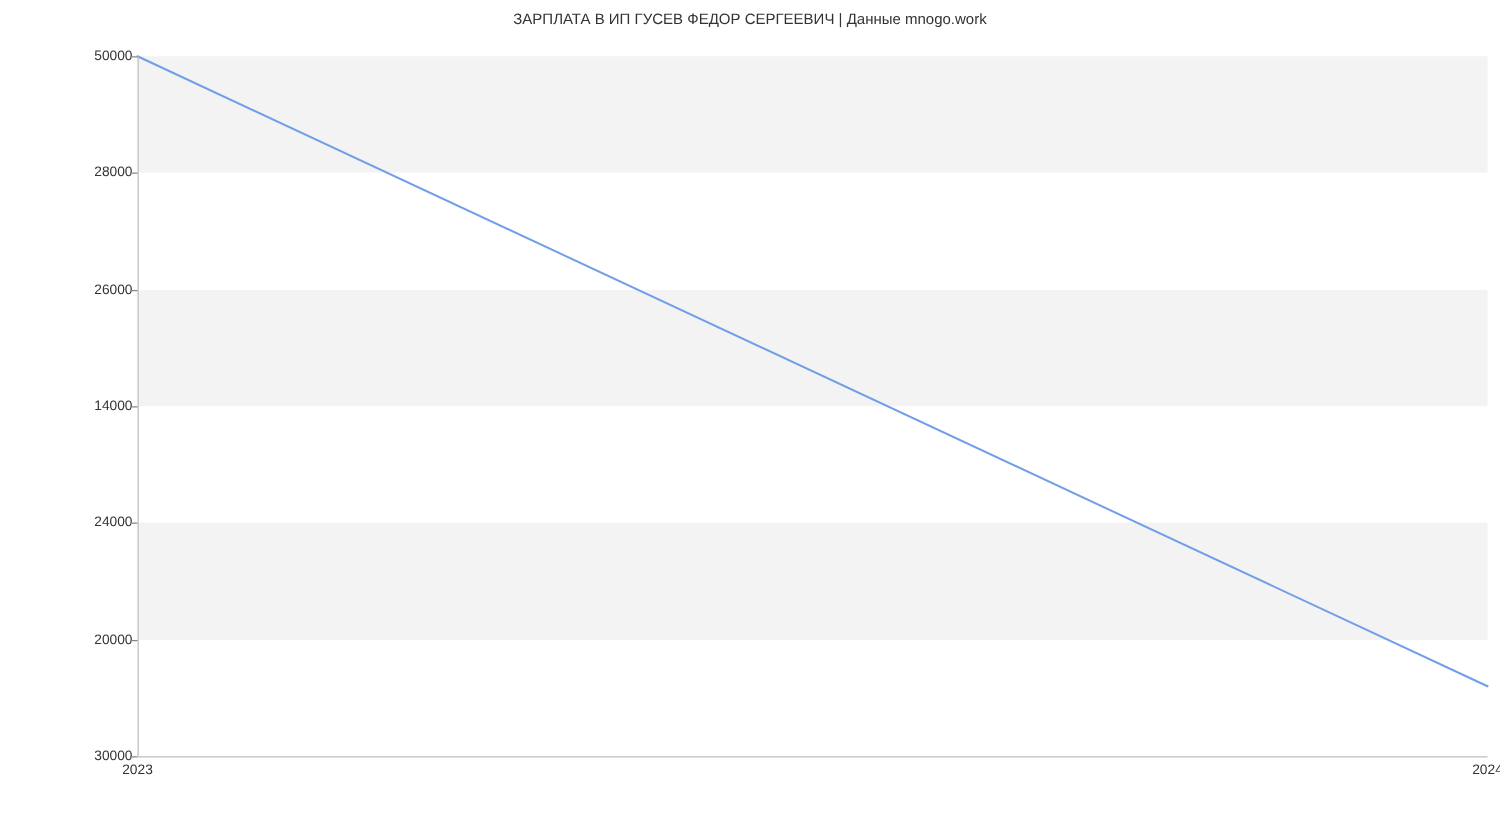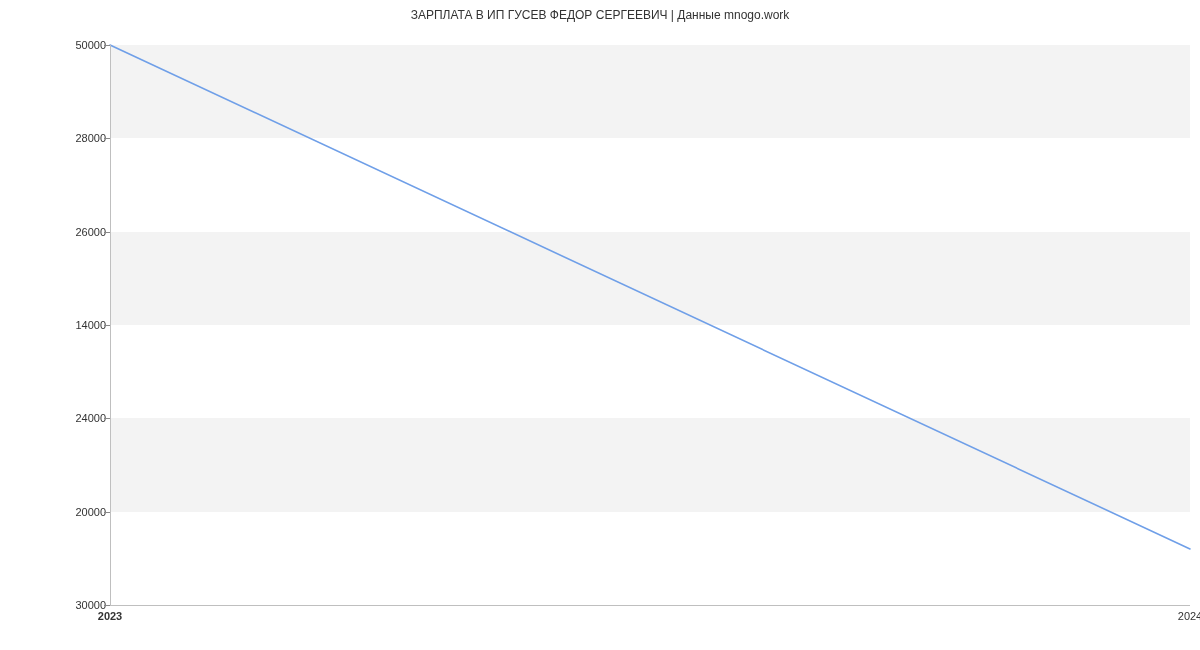--- a/index.html
+++ b/index.html
@@ -109,7 +109,7 @@
     <div class="y-tick-mark" style="left: 104px; top: 138.333px;"></div>
     <div class="y-tick" style="top: 45px;">50000</div>
     <div class="y-tick-mark" style="left: 104px; top: 45px;"></div>
-    <div class="x-tick" style="left: 110px; font-weight: bold;">2023</div>
+    <div class="x-tick" style="left: 110px;">2023</div>
     <div class="x-tick" style="left: 1190px;">2024</div>
   </div>
 

